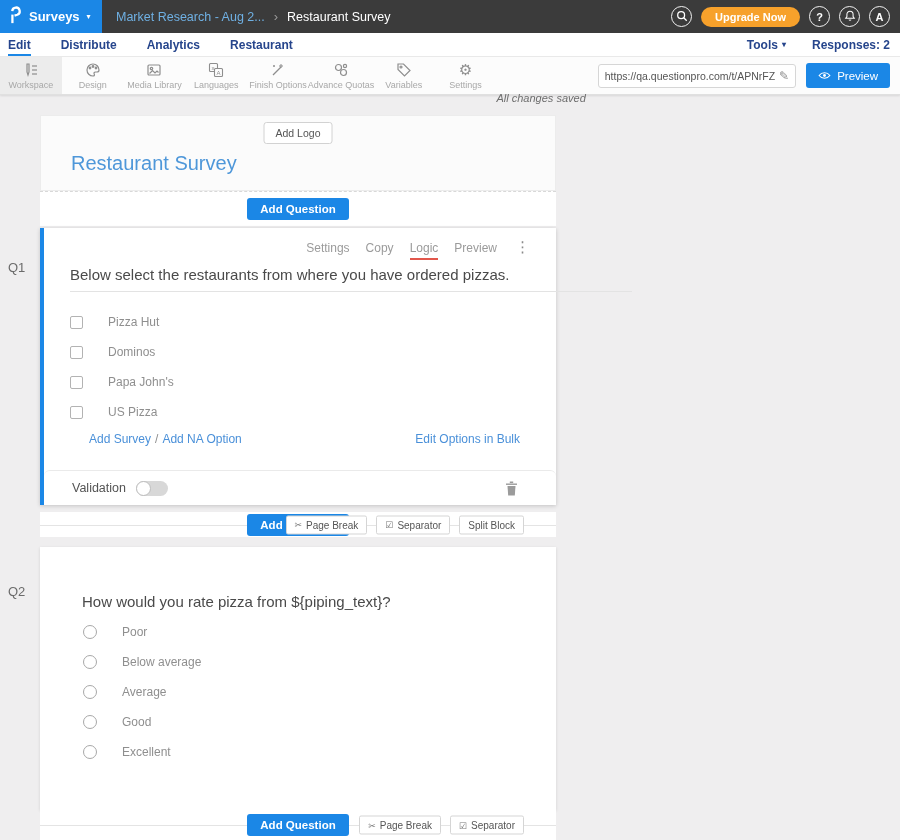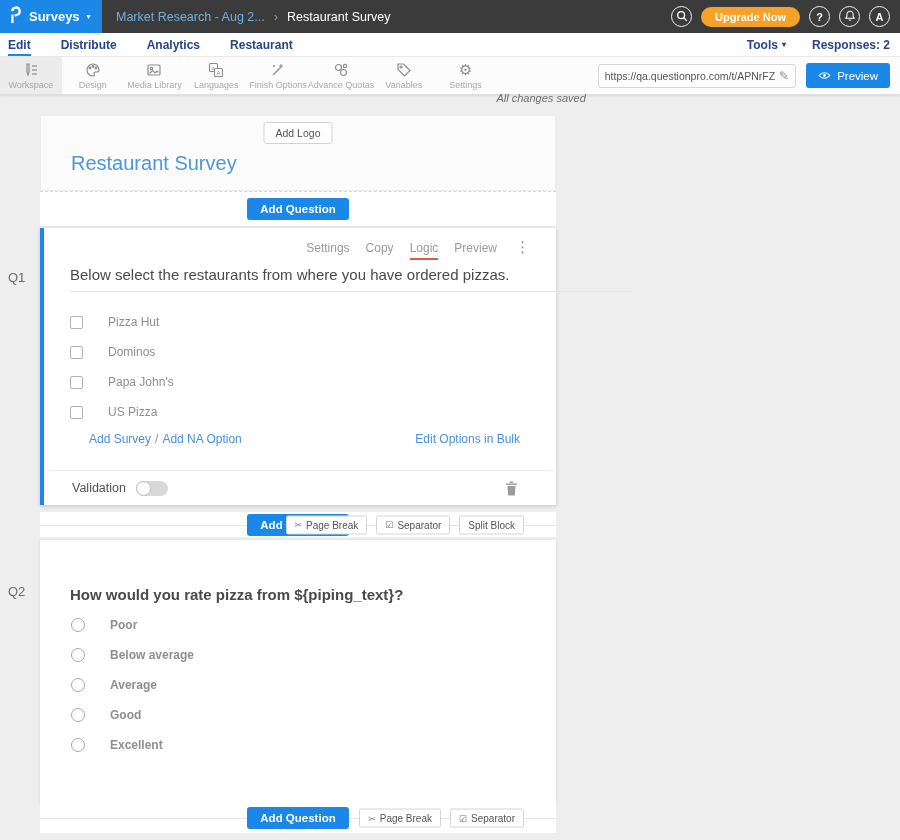--- a/index.html
+++ b/index.html
@@ -44,7 +44,7 @@
   
   .content { position:absolute; left:40px; top:115px; width:516px; }
   .q-side-label { position:absolute; left:8px; font-size:13px; color:#6b6b6b; }
-  #q1-label { top:270px; } #q2-label { top:584px; }
+  #q1-label { top:260px; } #q2-label { top:584px; }
 
   .header-card { height:76px; background:#fbfbfb; border:1px solid #ececec; position:relative; }
   .add-logo { position:absolute; top:6px; left:50%; transform:translateX(-50%); background:#fff; border:1px solid #d2d2d2; border-radius:3px; font-size:10.5px; color:#555; padding:4px 11px; cursor:pointer; font-family:inherit; }

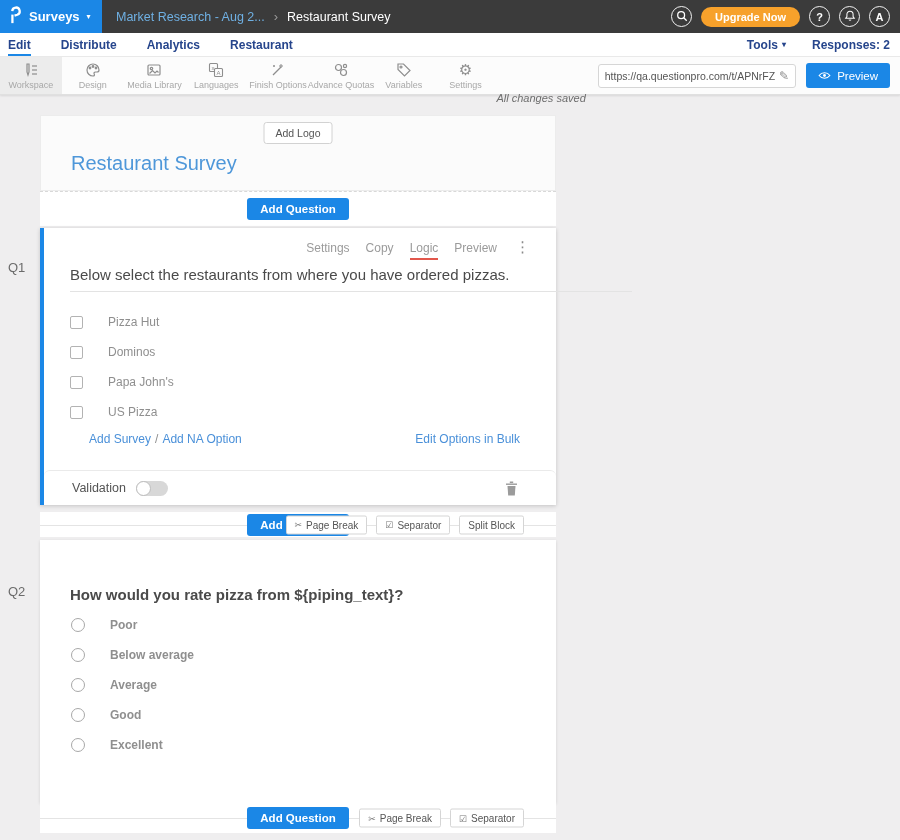--- a/index.html
+++ b/index.html
@@ -81,7 +81,7 @@
   .toggle-knob { position:absolute; left:0; top:0; width:15px; height:15px; background:#fff; border:1px solid #bdbdbd; border-radius:50%; }
   .trash { margin-left:auto; cursor:pointer; display:flex; }
 
-  .q2-card { margin-top:3px; height:263px; background:#fff; box-shadow:0 1px 3px rgba(0,0,0,0.12); padding-left:30px;font-weight:bold; }
+  .q2-card { margin-top:10px; height:263px; background:#fff; box-shadow:0 1px 3px rgba(0,0,0,0.12); padding-left:42px; }
   .q2-text { padding-top:46px; font-size:15px; color:#4a4a4a; cursor:text; }
   .q2-opts { margin-top:7px; }
 </style>

